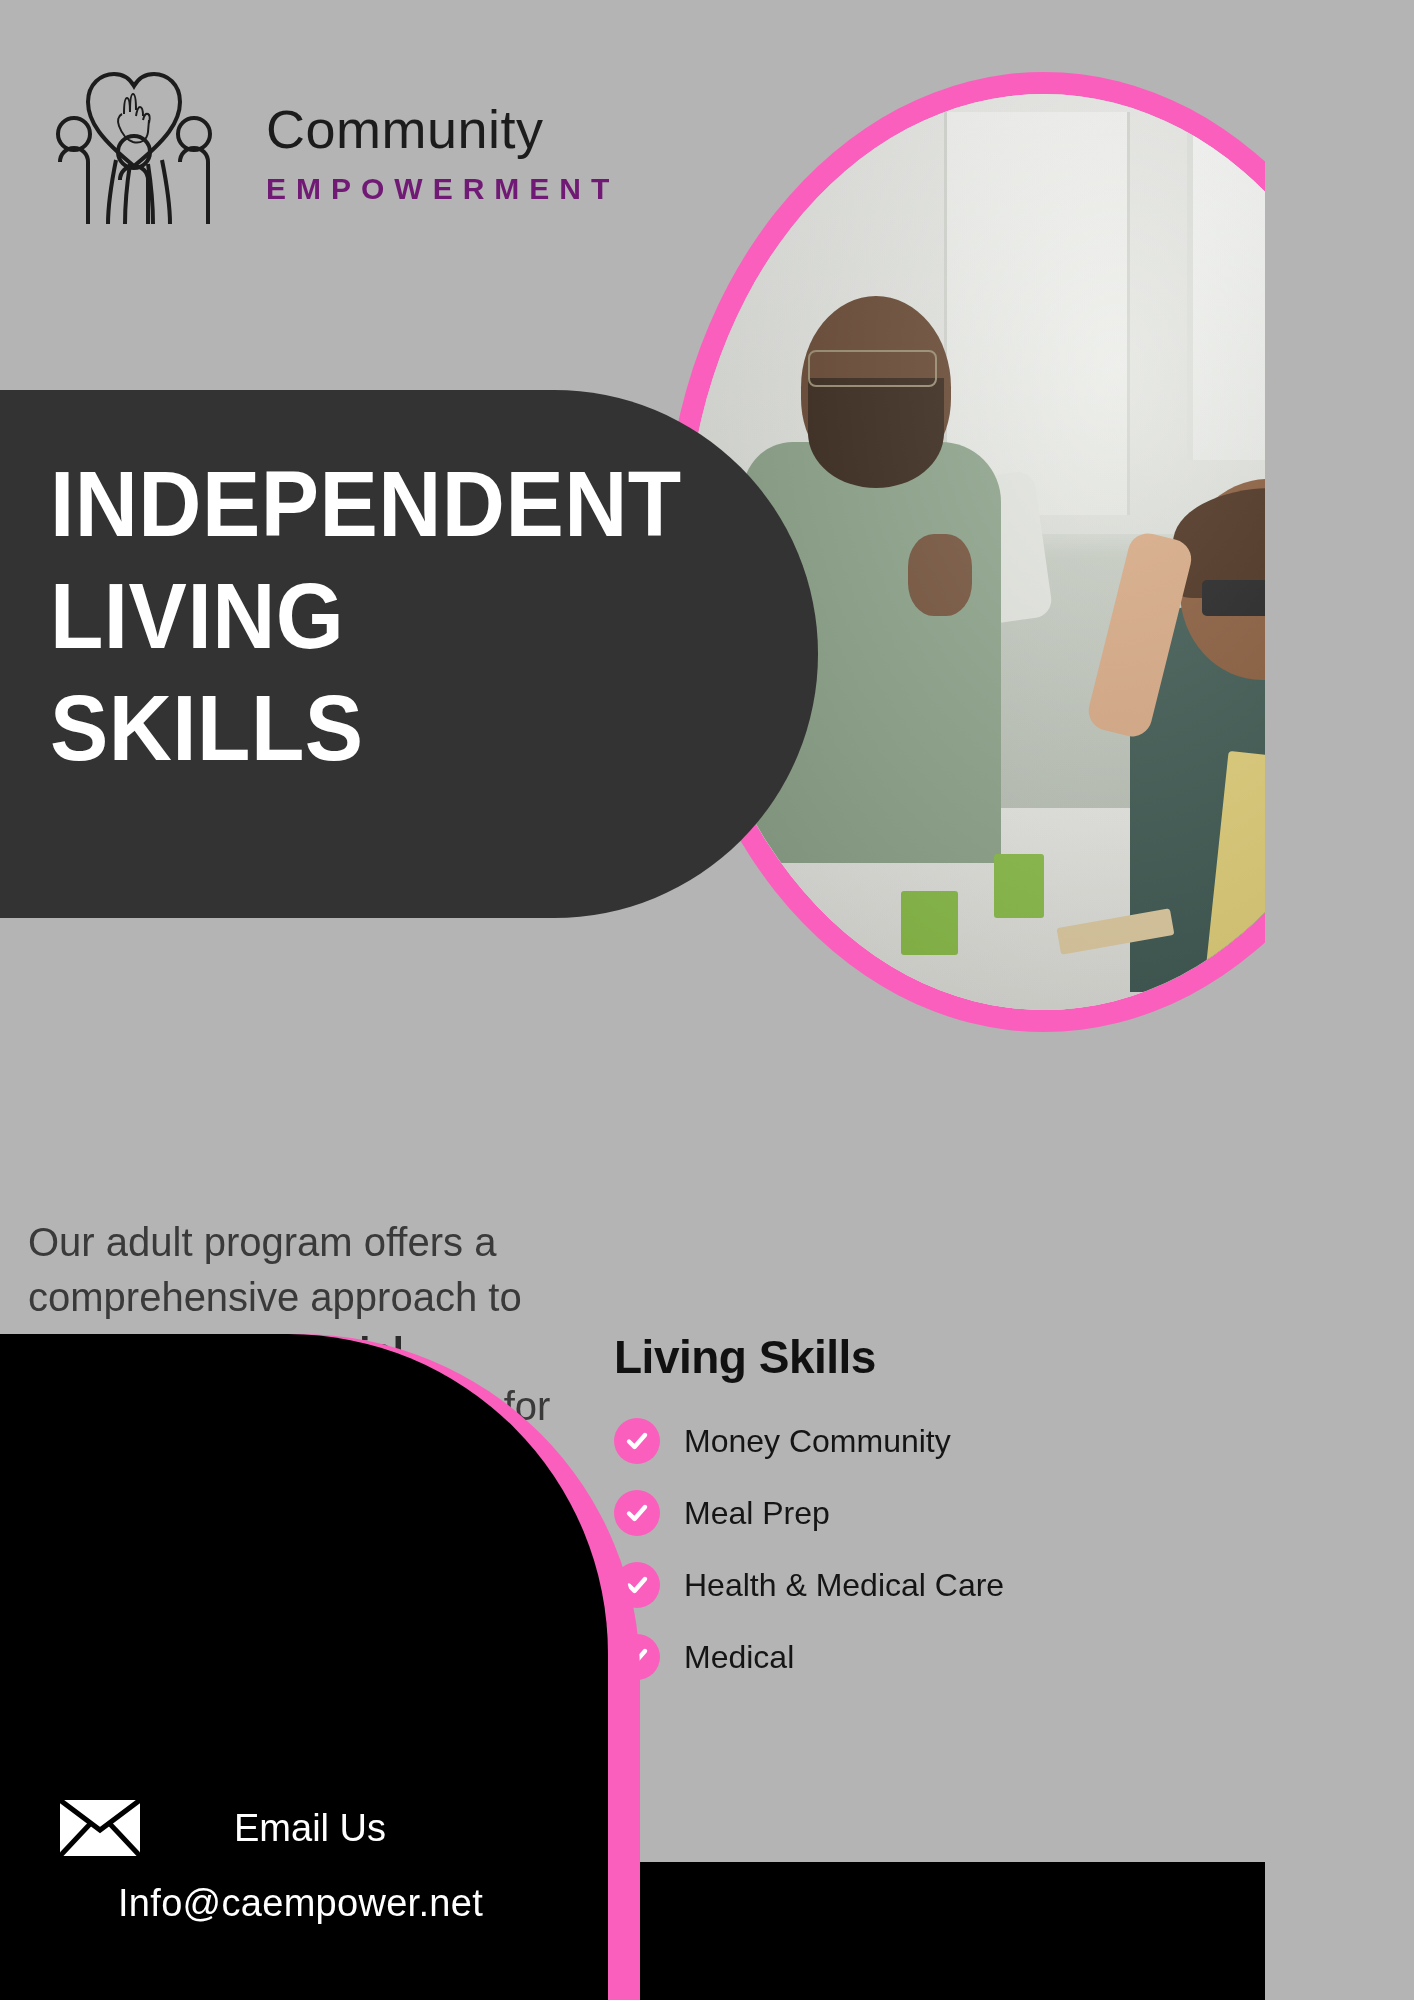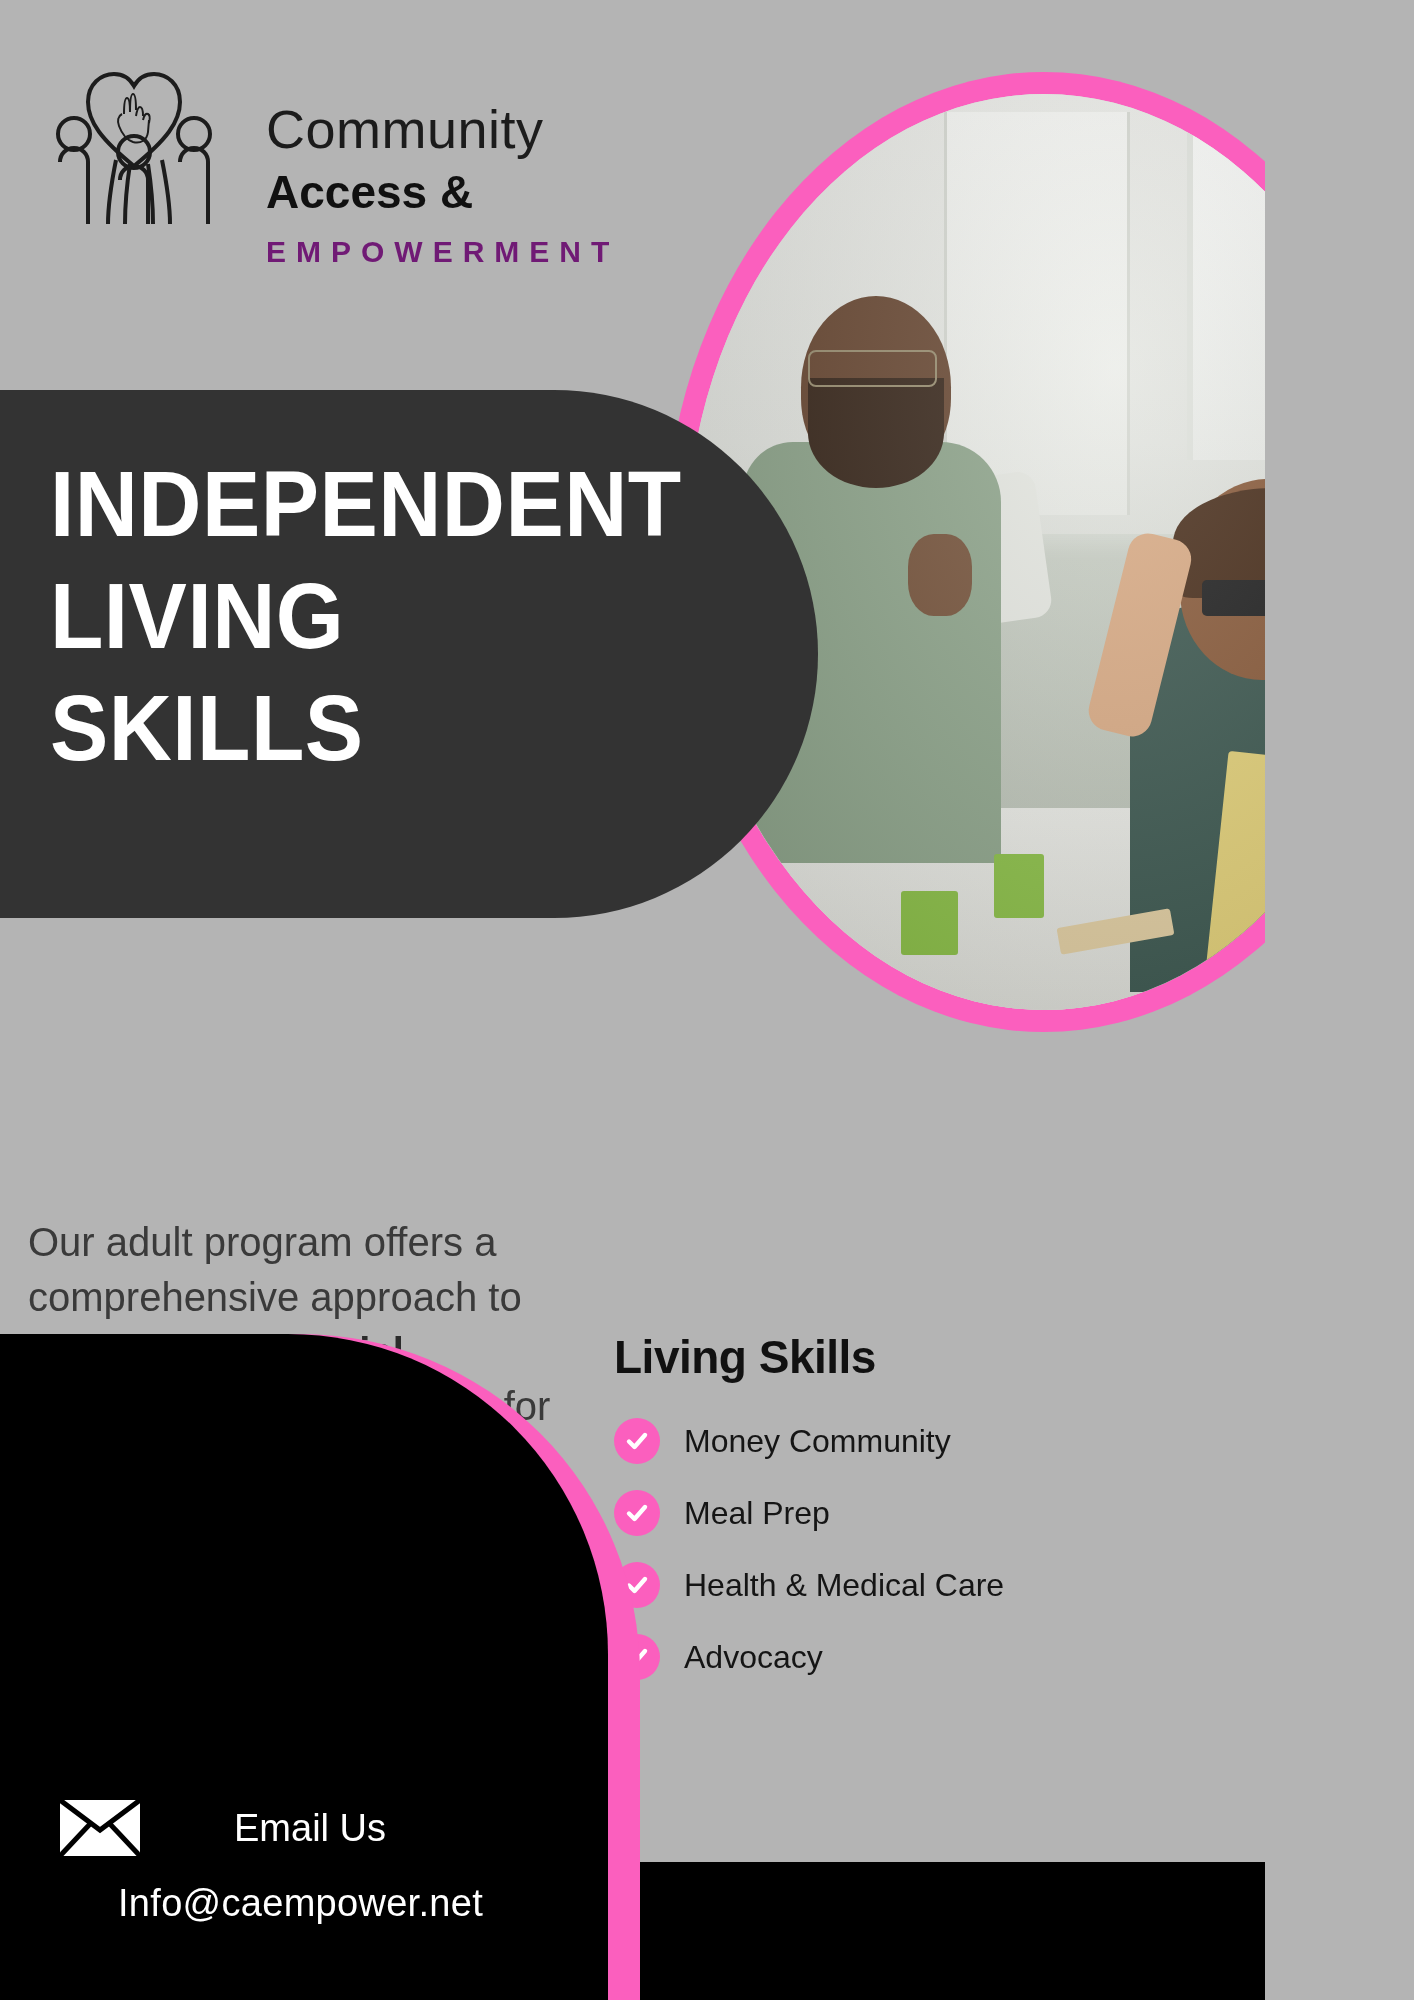--- a/index.html
+++ b/index.html
@@ -273,7 +273,6 @@
     </div>
     <div class="logo-words">
       <div class="logo-l1">Community</div>
-      <div class="logo-l2">Access &amp;</div>
       <div class="logo-l3">EMPOWERMENT</div>
     </div>
   </div>

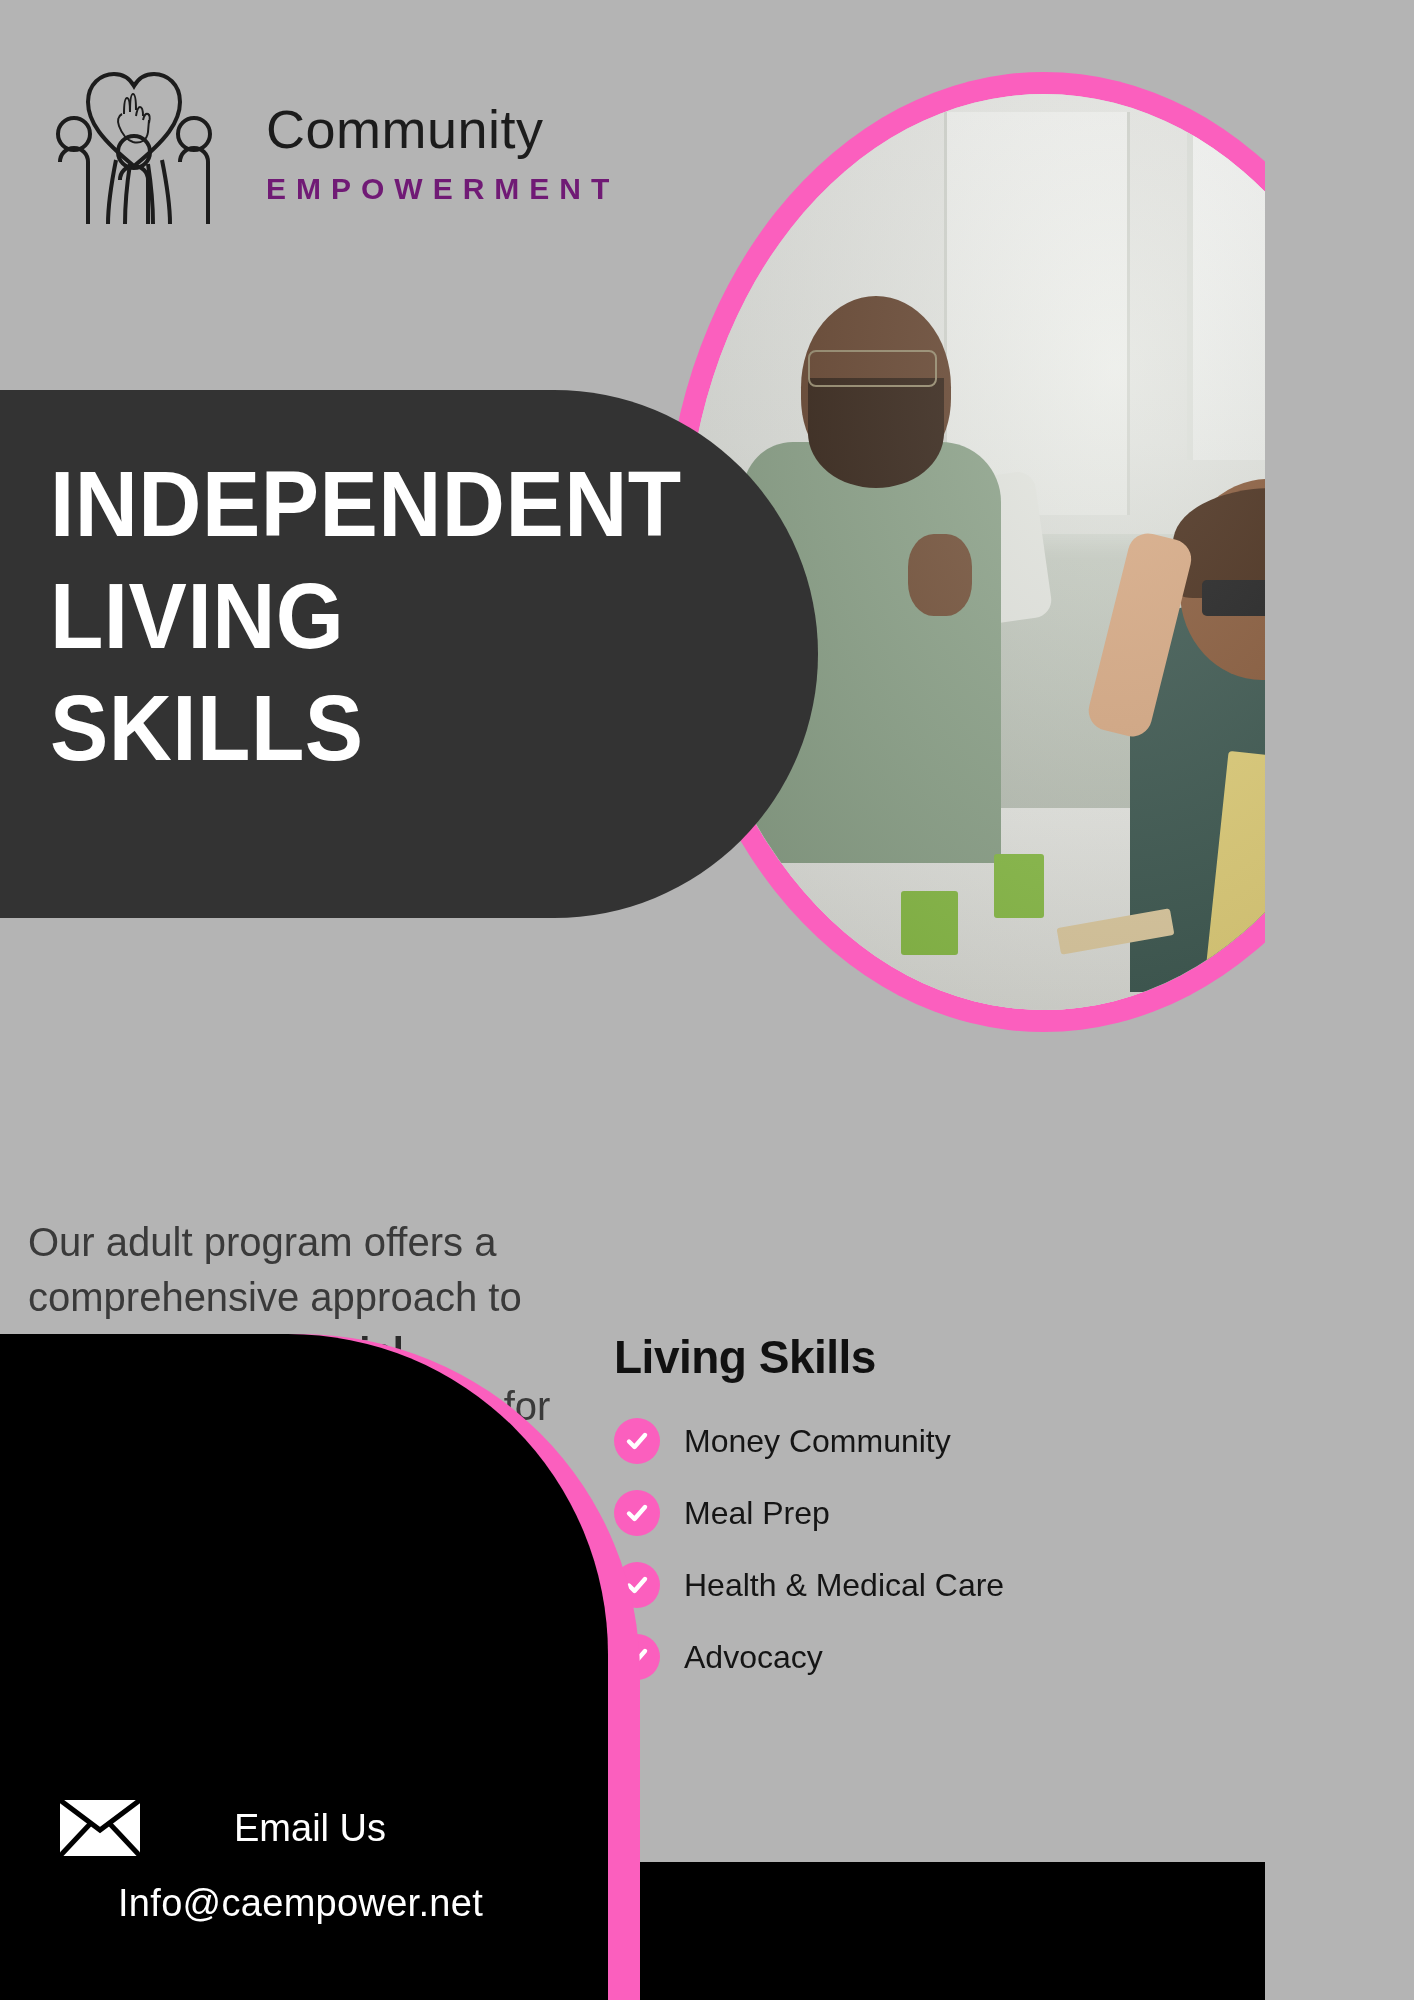--- a/index.html
+++ b/index.html
@@ -325,7 +325,7 @@
             <path d="M5 13.5 L10.5 19 L21 7" stroke="#ffffff" stroke-width="4.4" fill="none" stroke-linecap="round" stroke-linejoin="round"></path>
           </svg>
       </span>
-      <span class="skill-label">Advocacy</span>
+      <span class="skill-label">Medical</span>
     </div>
   </div>
 

